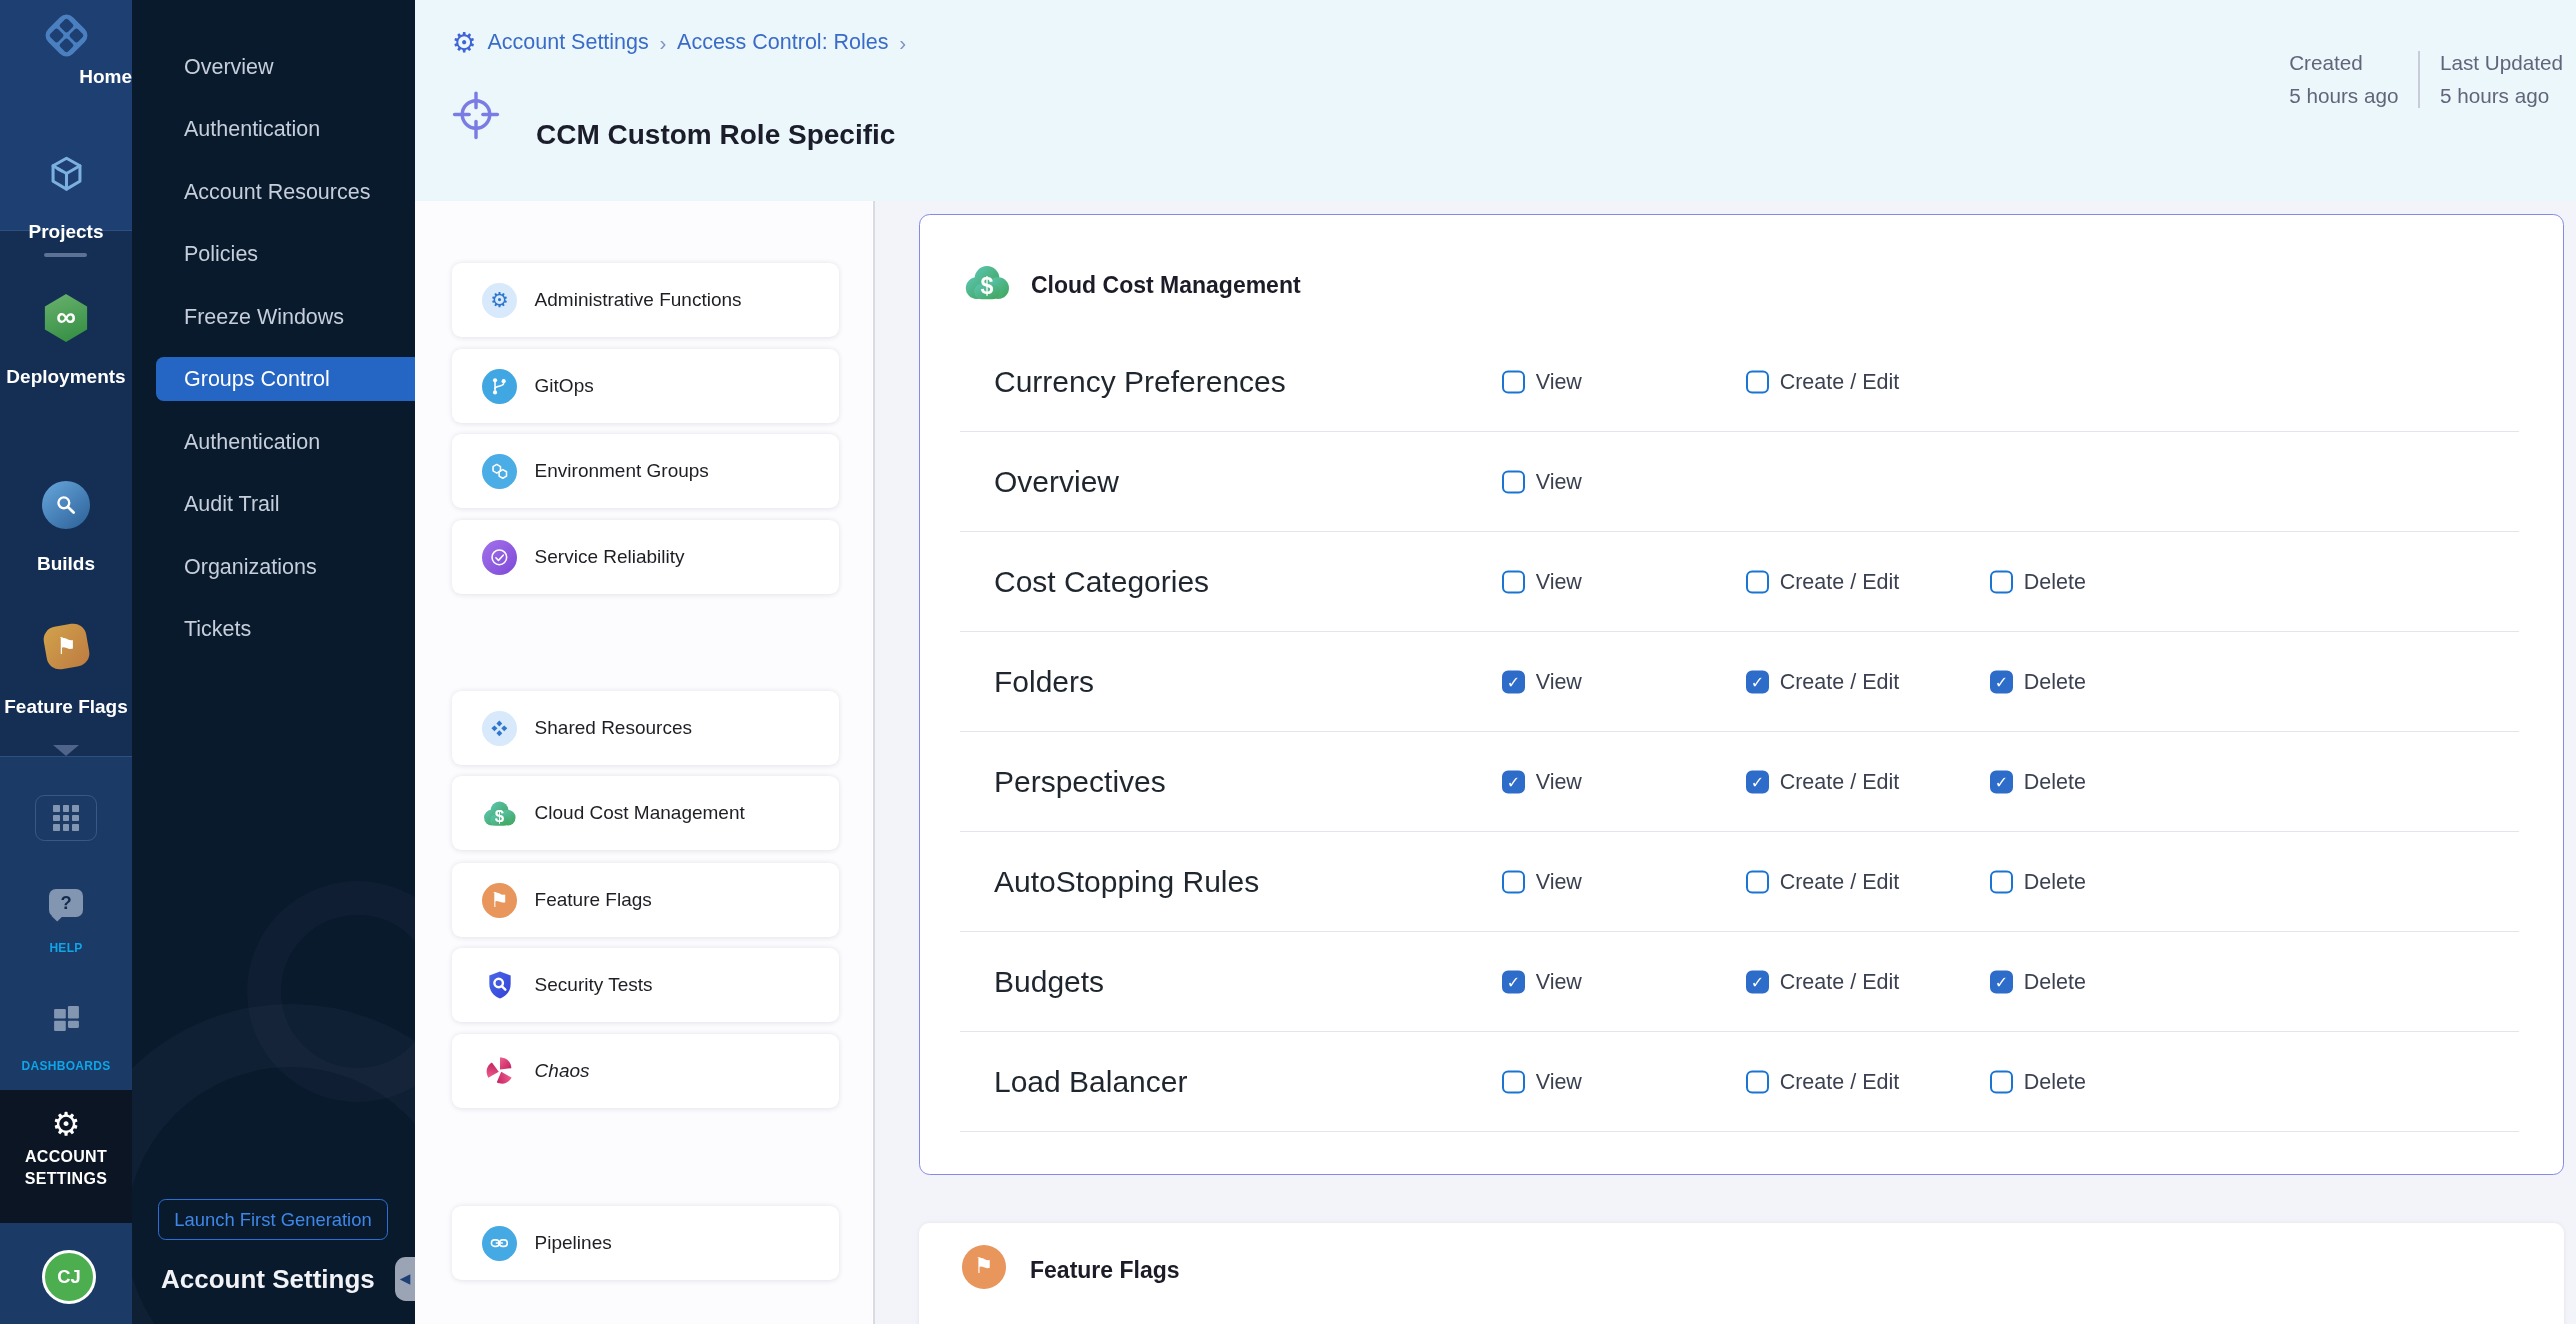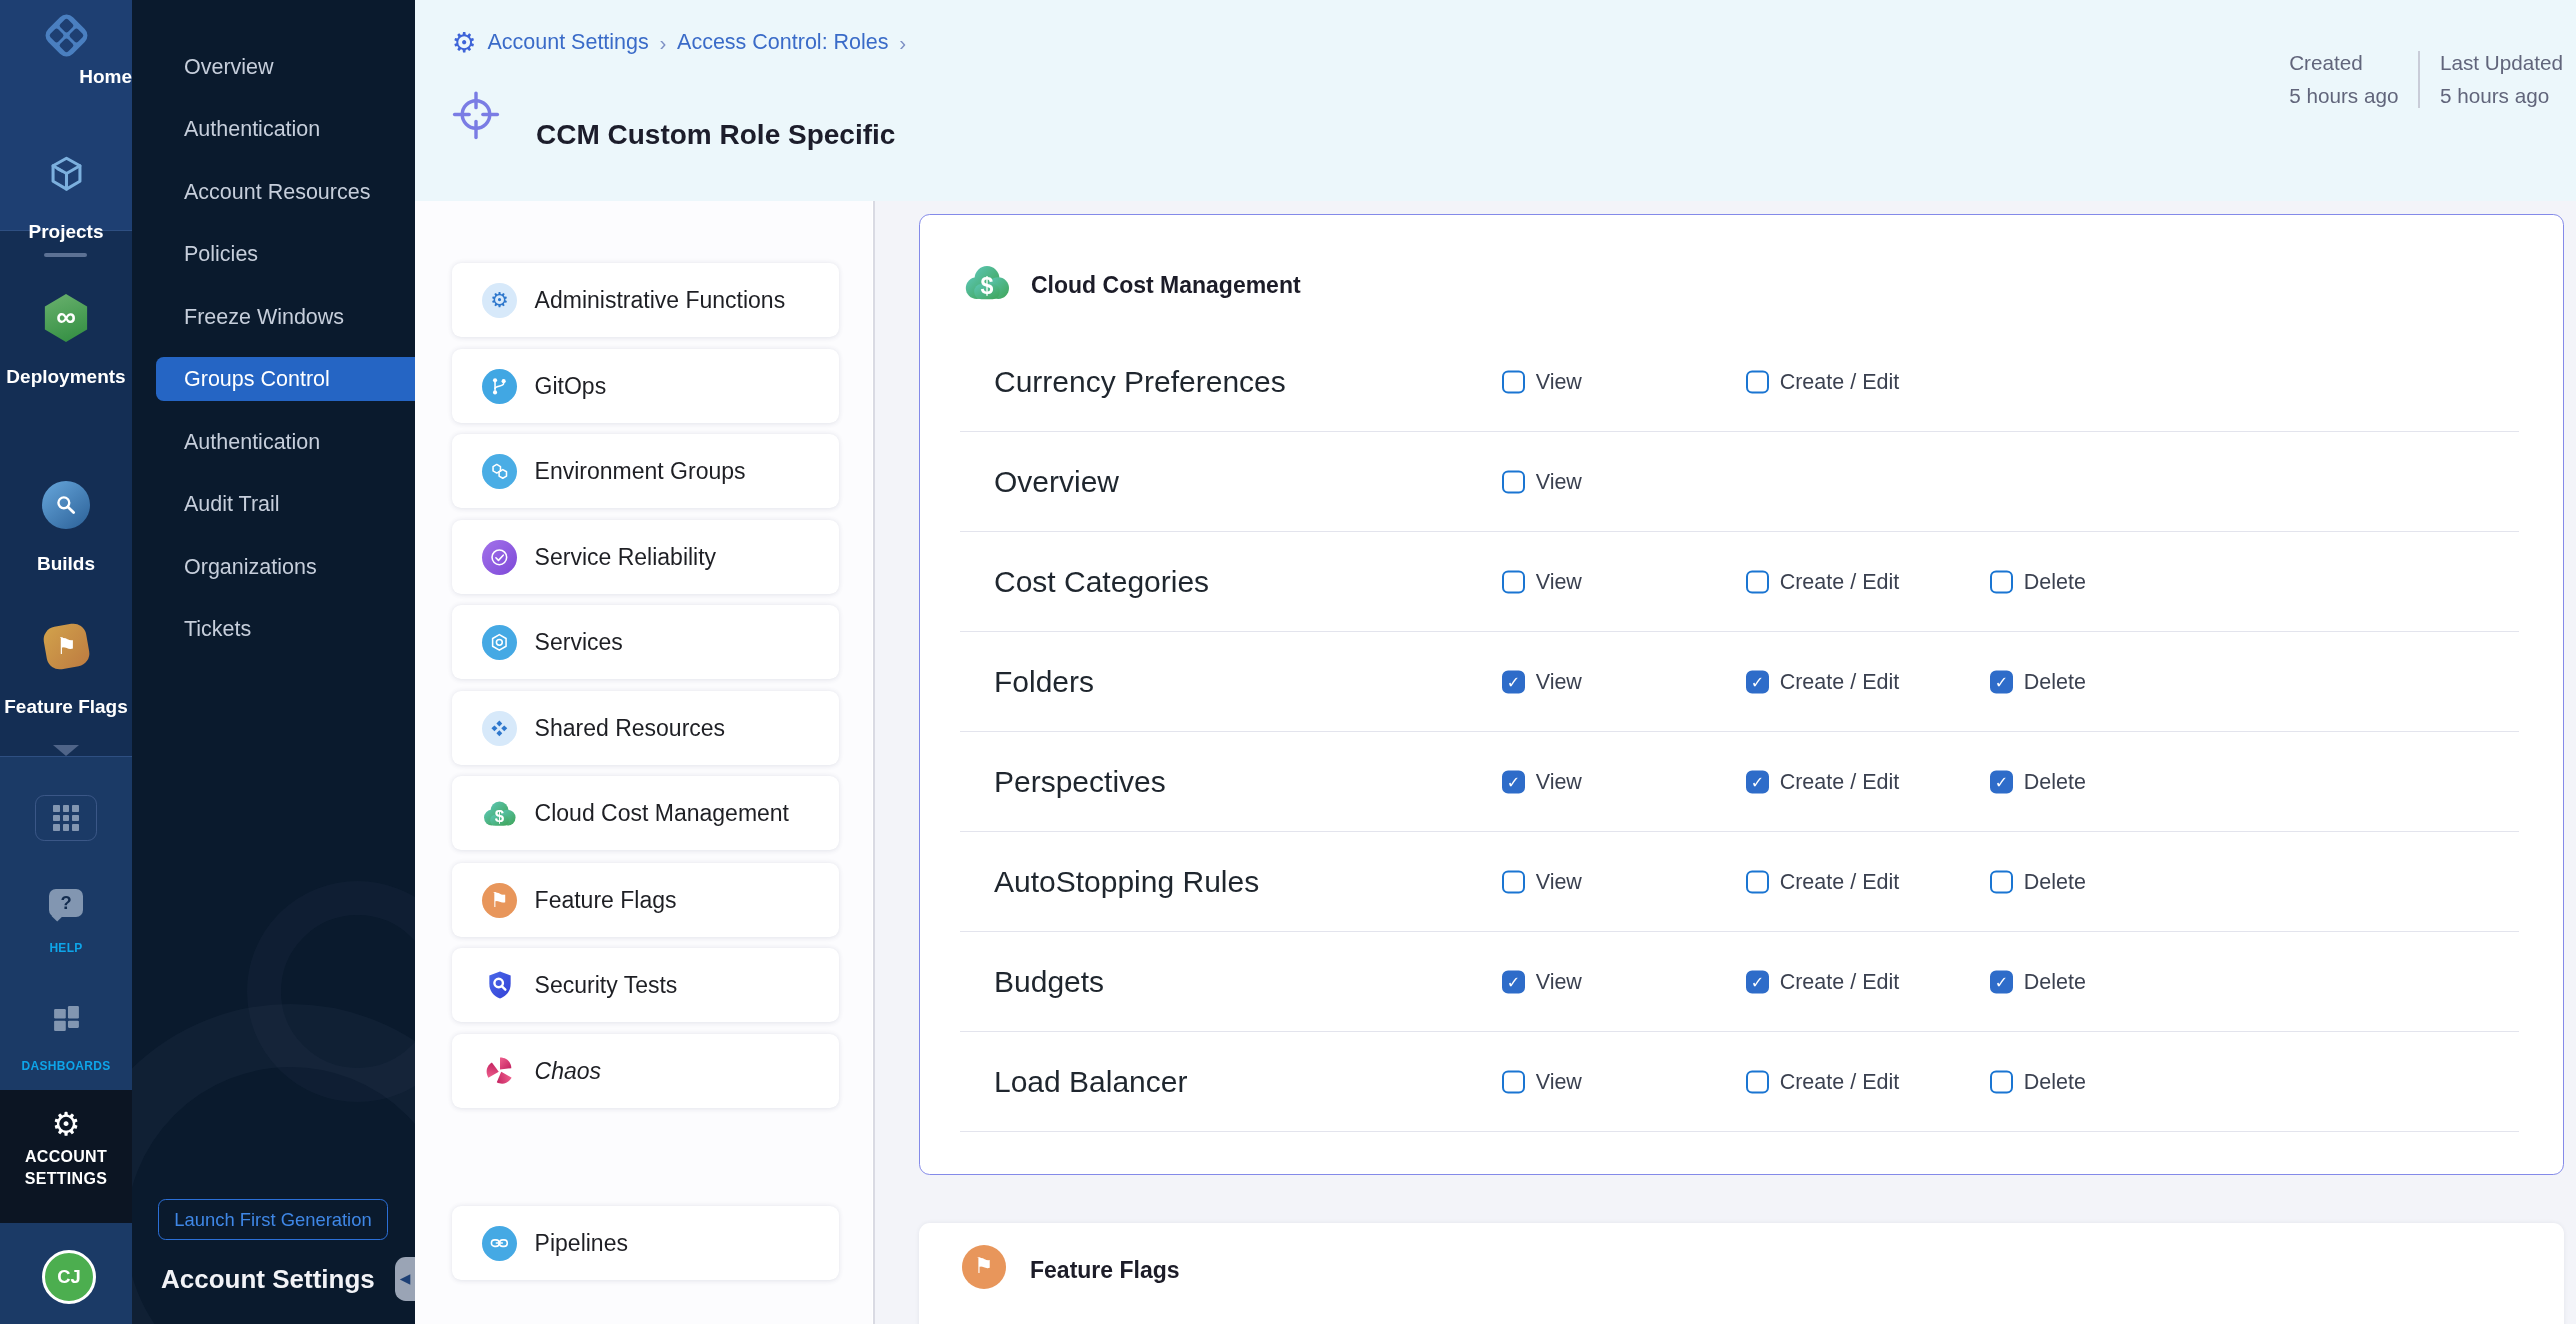--- a/index.html
+++ b/index.html
@@ -73,7 +73,7 @@
        box-shadow:0 0.8px 5.4px rgba(40,50,90,.12);display:flex;align-items:center;cursor:pointer}
   .cat .ic{width:35px;height:35px;border-radius:50%;margin-left:30px;flex:none;
            display:flex;align-items:center;justify-content:center}
-  .cat .lbl{margin-left:17.6px;font-size:23px;color:#1e1f24;white-space:nowrap}
+  .cat .lbl{margin-left:17.6px;font-size:19px;color:#1e1f24;white-space:nowrap}
   
   .main{position:absolute;left:874px;top:201px;width:1702px;height:1123px;background:#f3f4f9}
   .panel{position:absolute;left:45px;top:13px;width:1645px;height:961px;background:#fff;border:1.5px solid #848ae9;

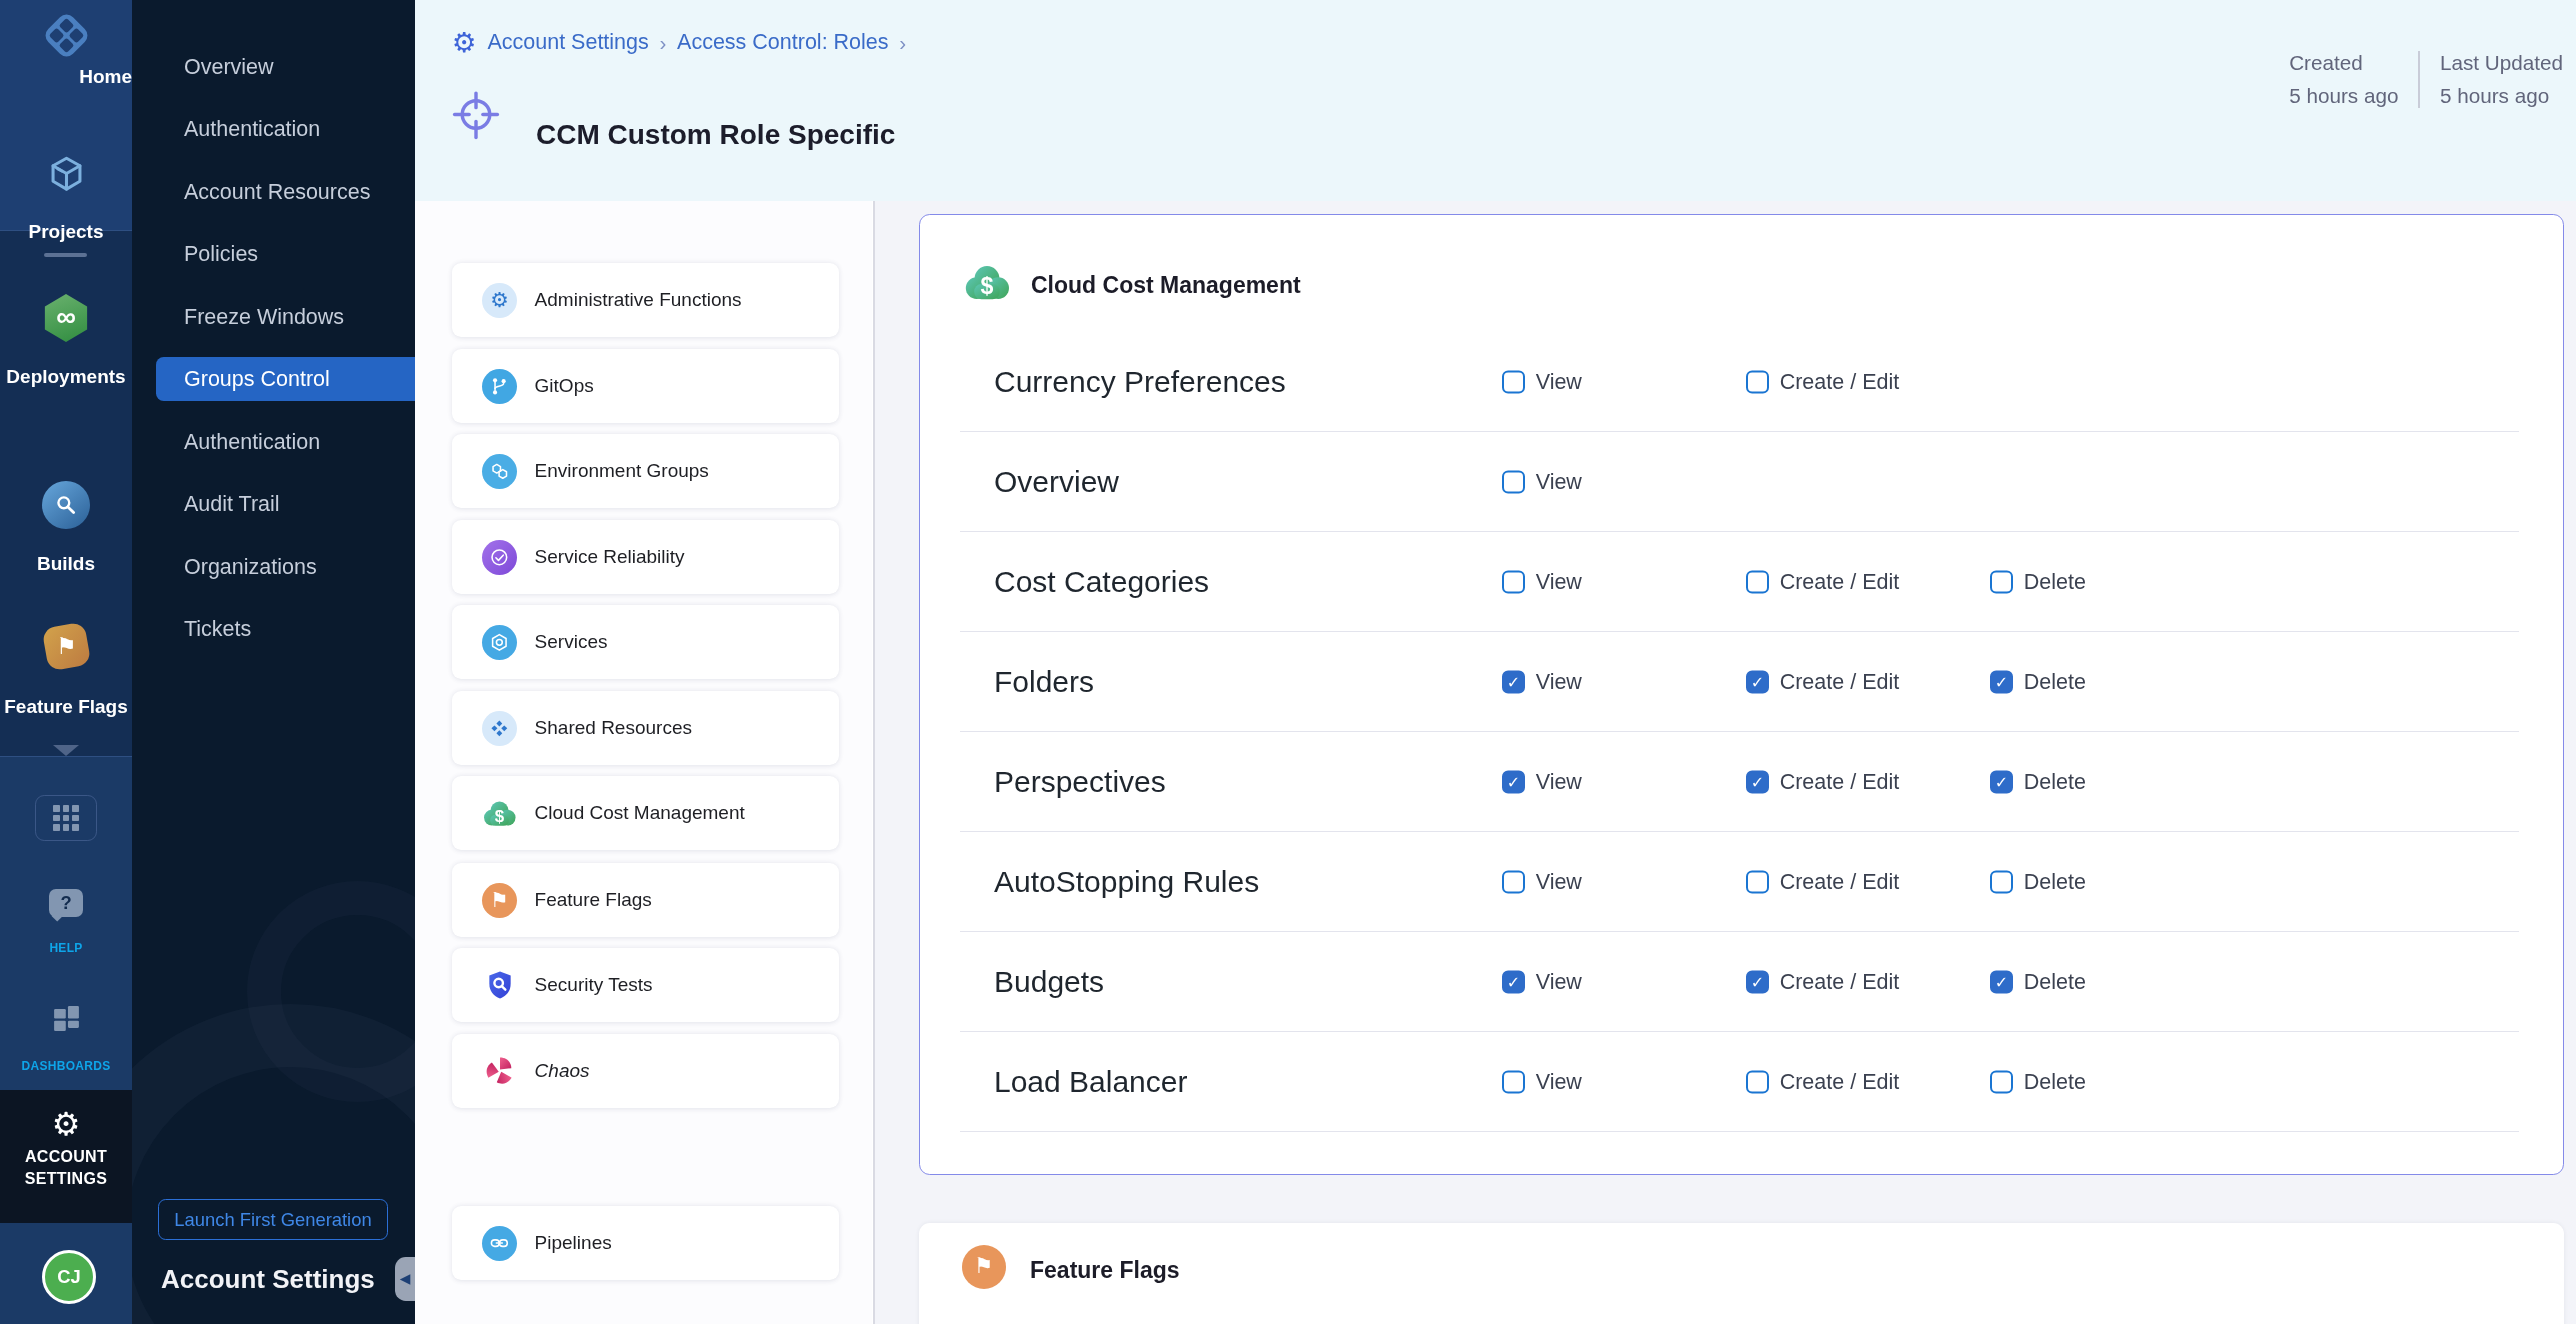--- a/index.html
+++ b/index.html
@@ -268,15 +268,6 @@
       </span>
       <span class="lbl">Service Reliability</span>
     </div>
-    <div class="cat" style="top: 404px;">
-      <span class="ic" style="background: rgb(69, 169, 228);">
-        <svg width="20.7" height="20.7" viewBox="0 0 24 24">
-   <polygon points="12,3 19.8,7.5 19.8,16.5 12,21 4.2,16.5 4.2,7.5" fill="none" stroke="#fff" stroke-width="1.8" stroke-linecap="round" stroke-linejoin="round"></polygon>
-   <circle cx="12" cy="12" r="3.4" fill="none" stroke="#fff" stroke-width="1.8" stroke-linecap="round" stroke-linejoin="round"></circle>
-        </svg>
-      </span>
-      <span class="lbl">Services</span>
-    </div>
     <div class="cat" style="top: 490px;">
       <span class="ic" style="background: rgb(215, 233, 250);">
         <svg width="20.7" height="20.7" viewBox="0 0 24 24" fill="#2e77cc">

